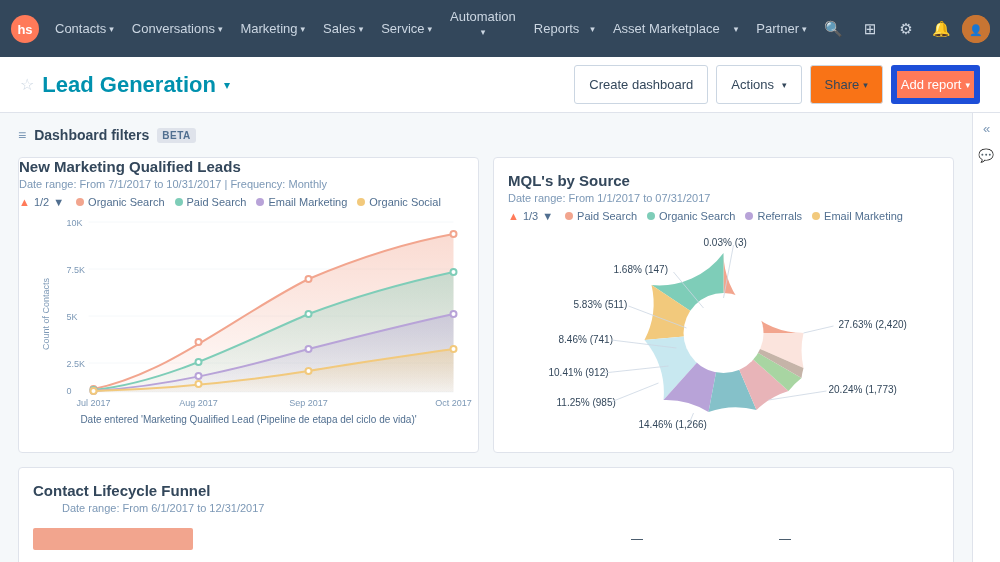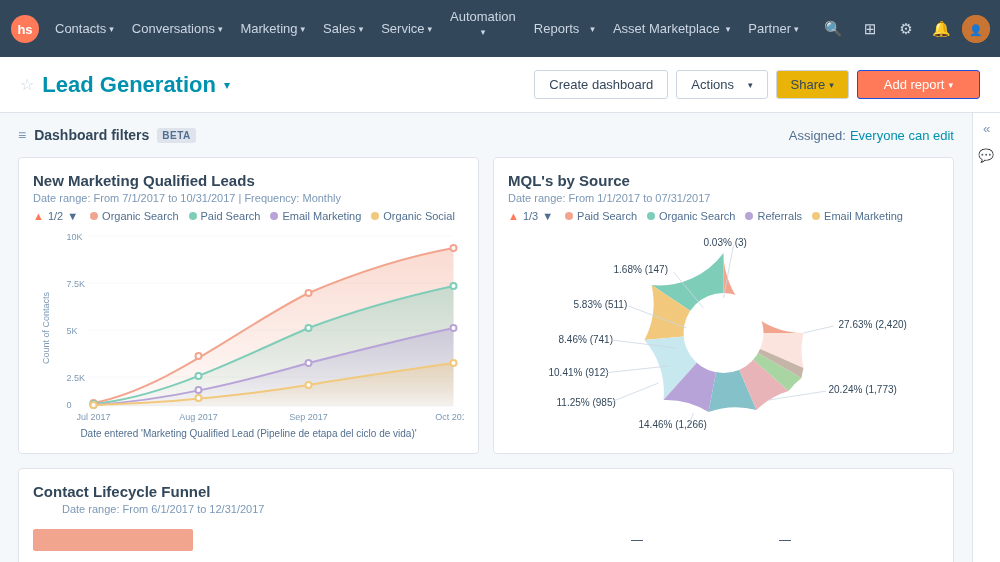--- a/index.html
+++ b/index.html
@@ -47,7 +47,7 @@
     <span>Reports</span>
       <span style="font-size:9px;">▾</span>
   </div>
-  <div style="color:#cbd6e2;font-size:13px;padding:0 9px;height:40px;display:flex;align-items:center;gap:6px;cursor:pointer;">
+  <div style="color:#cbd6e2;font-size:13px;padding:0 9px;height:40px;display:flex;align-items:center;gap:14px;cursor:pointer;">
     <span>Asset Marketplace</span>
       <span style="font-size:9px;">▾</span>
   </div>

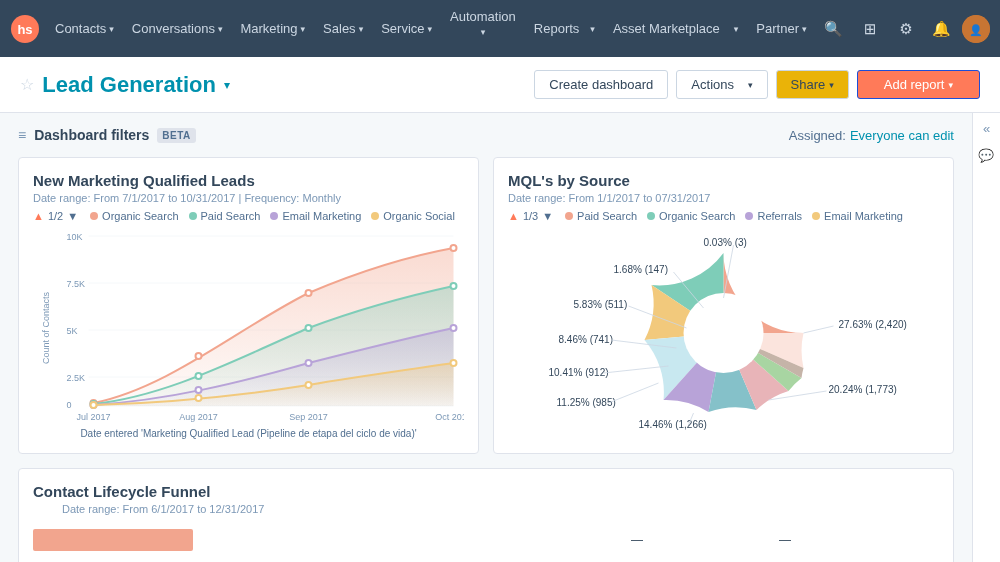--- a/index.html
+++ b/index.html
@@ -77,7 +77,7 @@
   </div>
   <div style="display:flex;gap:8px;">
     <button style="border:1px solid #cbd6e2;background:#fff;color:#33475b;padding:6px 14px;border-radius:3px;cursor:pointer;font-size:13px;">Create dashboard</button>
-    <button style="border:1px solid #cbd6e2;background:#fff;color:#33475b;padding:6px 14px;border-radius:3px;cursor:pointer;font-size:13px;display:flex;align-items:center;gap:14px;">
+    <button style="border:1px solid #cbd6e2;background:#fff;color:#33475b;padding:6px 14px;border-radius:3px;cursor:pointer;font-size:13px;display:flex;align-items:center;gap:8px;">
       <span>Actions</span>
         <span style="font-size:9px;">▾</span>
     </button>

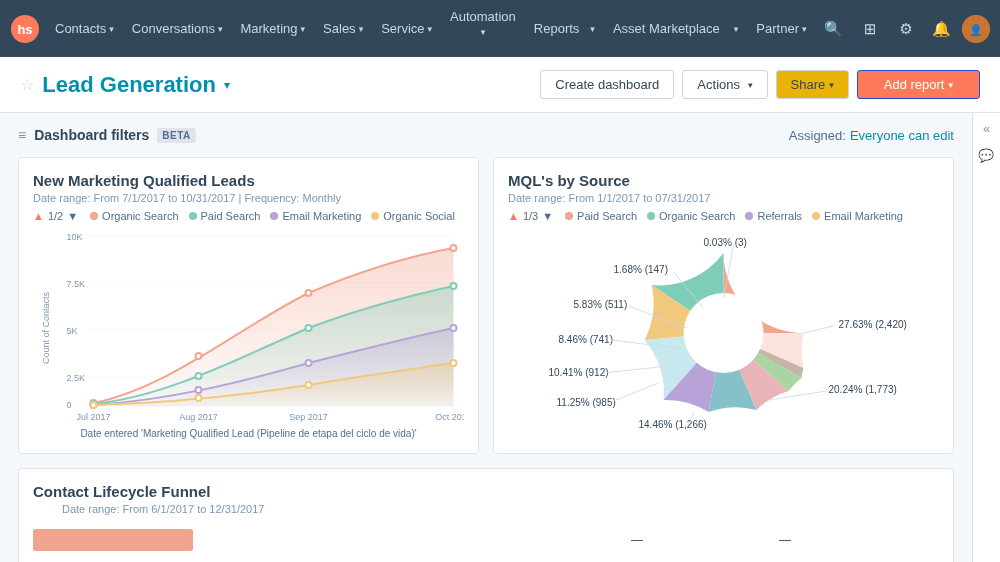--- a/index.html
+++ b/index.html
@@ -81,7 +81,7 @@
       <span>Actions</span>
         <span style="font-size:9px;">▾</span>
     </button>
-    <button style="border:1px solid #cbd6e2;background:#eab308;color:#33475b;padding:6px 14px;border-radius:3px;cursor:pointer;font-size:13px;display:flex;align-items:center;gap:4px;">
+    <button style="border:1px solid #cbd6e2;background:#f97316;color:#33475b;padding:6px 14px;border-radius:3px;cursor:pointer;font-size:13px;display:flex;align-items:center;gap:4px;">
       <span>Share</span>
         <span style="font-size:9px;">▾</span>
     </button>

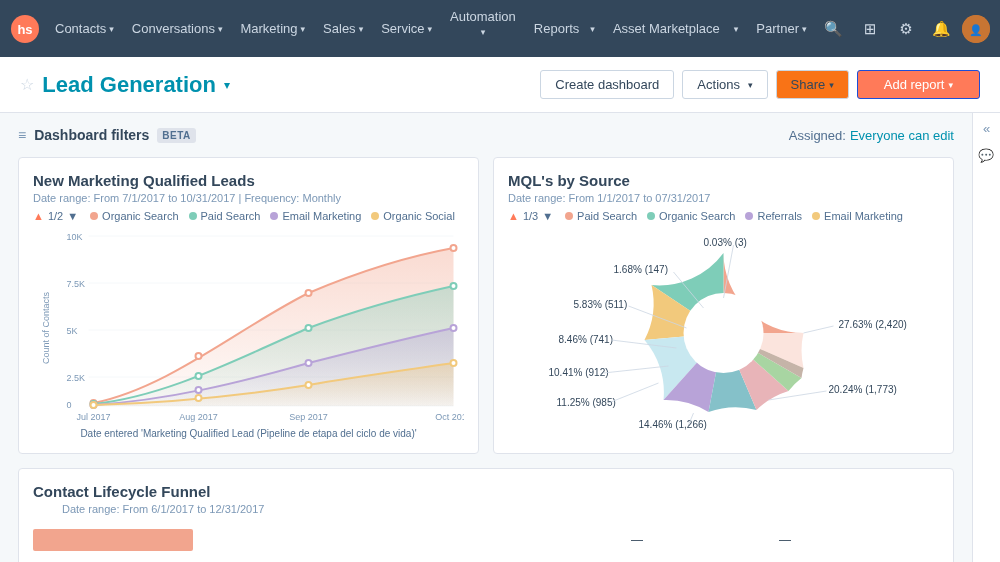--- a/index.html
+++ b/index.html
@@ -85,7 +85,7 @@
       <span>Share</span>
         <span style="font-size:9px;">▾</span>
     </button>
-    <button style="background:#ff7a59;border:1px solid #1d4ed8;color:#fff;padding:6px 26px;border-radius:3px;cursor:pointer;font-size:13px;display:flex;align-items:center;gap:4px;">
+    <button style="background:#ff7a59;border:6px solid #1d4ed8;color:#fff;padding:6px 4px;border-radius:3px;cursor:pointer;font-size:13px;display:flex;align-items:center;gap:4px;">
       <span>Add report</span>
         <span style="font-size:9px;">▾</span>
     </button>

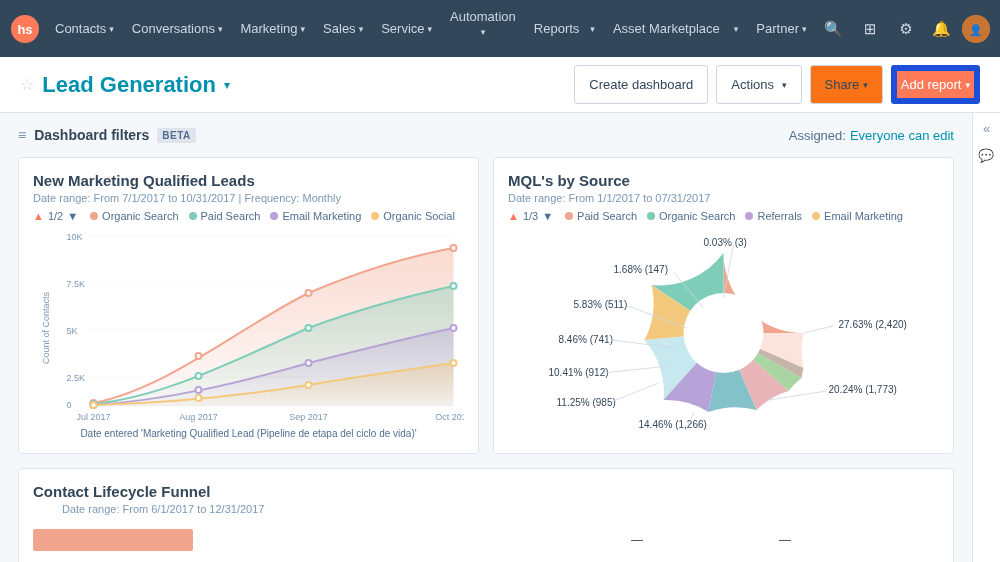--- a/index.html
+++ b/index.html
@@ -101,10 +101,6 @@
         <span style="color:#7c98b6;font-size:14px;">≡</span>
         <span style="font-size:14px;font-weight:600;color:#33475b;">Dashboard filters</span>
         <span style="background:#dfe3eb;color:#516f90;font-size:10px;font-weight:700;padding:2px 5px;border-radius:3px;letter-spacing:0.5px;">BETA</span>
-      </div>
-      <div style="display:flex;align-items:center;gap:4px;">
-        <span style="font-size:13px;color:#516f90;">Assigned:</span>
-        <span style="color:#0091ae;cursor:pointer;font-size:13px;">Everyone can edit</span>
       </div>
     </div>
 

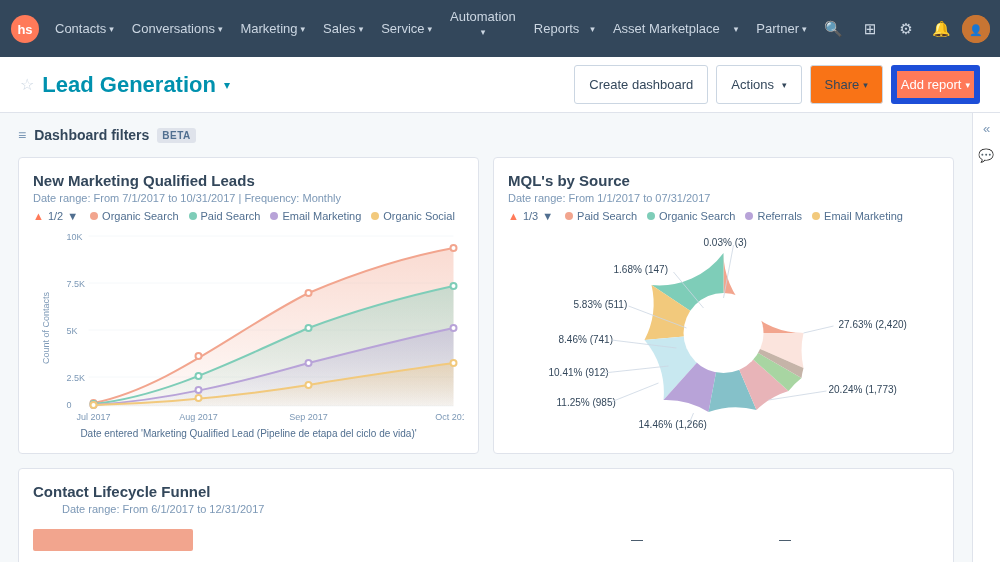--- a/index.html
+++ b/index.html
@@ -106,7 +106,7 @@
 
     <div style="display:grid;grid-template-columns:1fr 1fr;gap:14px;margin-bottom:14px;">
 
-      <div style="background:#fff;border:1px solid #dfe3eb;border-radius:4px;padding:14px;">
+      <div style="background:#fff;border:1px solid #dfe3eb;border-radius:4px;">
         <div style="font-size:15px;font-weight:700;color:#33475b;margin-bottom:3px;">New Marketing Qualified Leads</div>
         <div style="font-size:11px;color:#7c98b6;margin-bottom:6px;">Date range: From 7/1/2017 to 10/31/2017  |  Frequency: Monthly</div>
         <div style="display:flex;align-items:center;gap:12px;margin-bottom:6px;">

